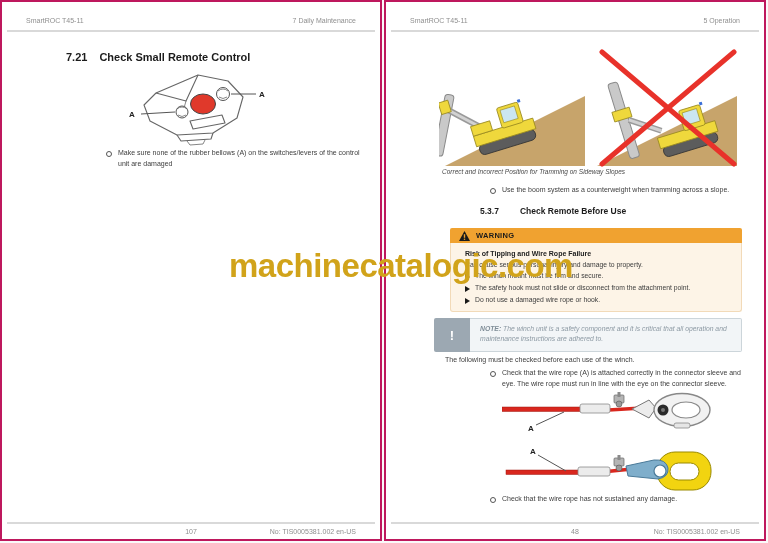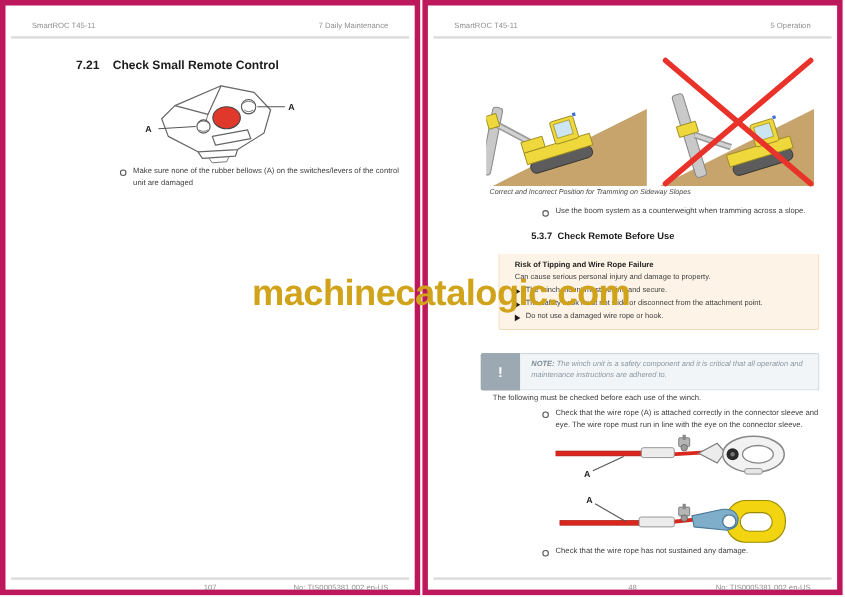--- a/index.html
+++ b/index.html
@@ -5,7 +5,7 @@
   html,body{margin:0;padding:0;background:#fff;}
   #stage{position:relative;width:768px;height:543px;background:#fafafa;overflow:hidden;
          font-family:"Liberation Sans", sans-serif;color:#3a3a3a;}
-  .page{position:absolute;top:0;width:382px;height:541px;background:#fff;border:5px solid #be185d;box-sizing:border-box;}
+  .page{position:absolute;top:0;width:382px;height:541px;background:#fff;border:2px solid #be185d;box-sizing:border-box;}
   #page-left{left:0;}
   #page-right{left:384px;}
 

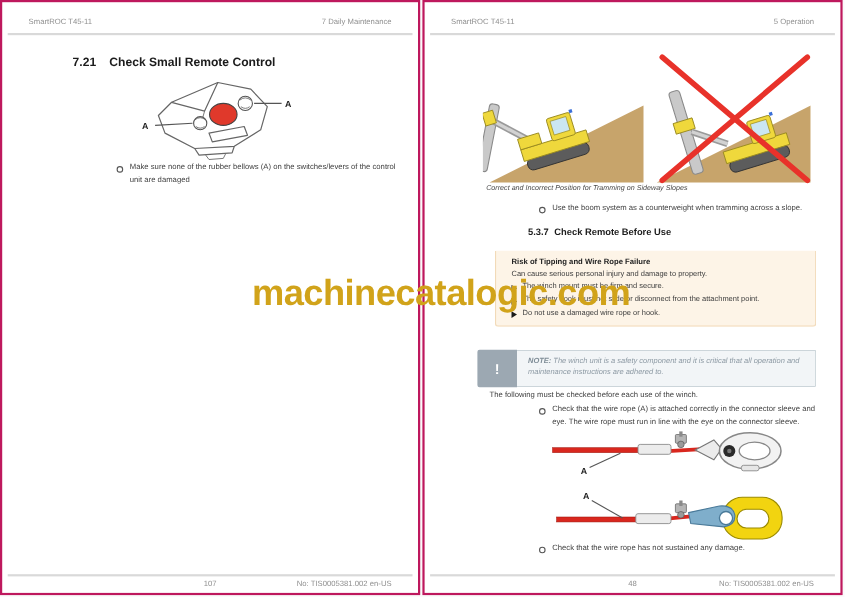--- a/index.html
+++ b/index.html
@@ -20,7 +20,7 @@
   .title-l{position:absolute;left:64px;top:49px;font-size:11px;font-weight:bold;color:#1c1c1c;}
   .title-l .num{margin-right:12px;}
   .sec-head{position:absolute;left:94px;top:204px;font-size:8.5px;font-weight:bold;color:#1c1c1c;}
-  .sec-head .num{margin-right:5px;}
+  .sec-head .num{margin-right:21px;}
 
   .bullet-row{position:absolute;font-size:7px;color:#3d3d3d;line-height:1.55;}
   .cbul{position:absolute;left:-12px;top:2.5px;width:4px;height:4px;border:1px solid #555;border-radius:50%;background:#fff;}

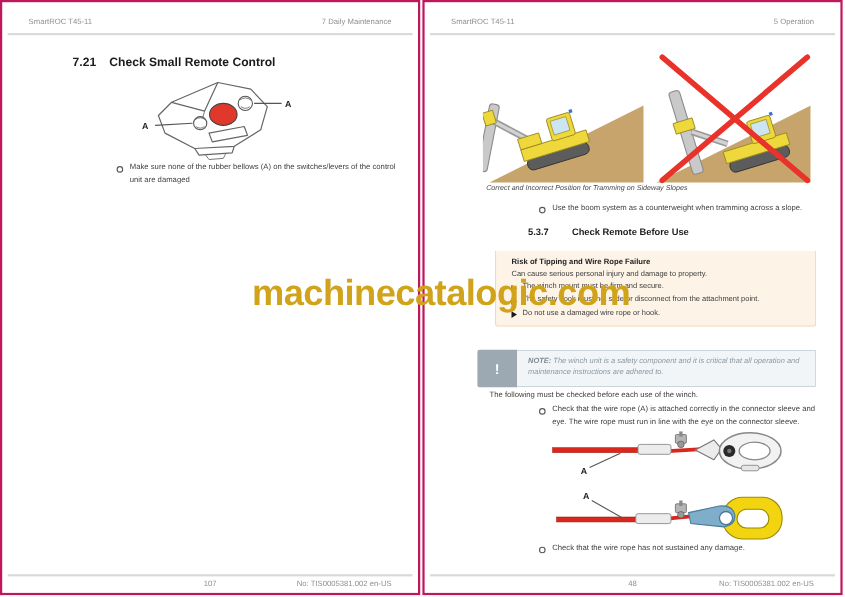--- a/index.html
+++ b/index.html
@@ -148,6 +148,14 @@
     </div>
 
     <div class="warnbox">
+      <div class="warnhdr">
+        <svg width="11" height="10" viewBox="0 0 11 10">
+          <polygon points="5.5,0 11,10 0,10" fill="#1a1a1a"></polygon>
+          <rect x="4.8" y="3.2" width="1.4" height="3.6" fill="#f0a230"></rect>
+          <rect x="4.8" y="7.6" width="1.4" height="1.3" fill="#f0a230"></rect>
+        </svg>
+        <span class="wlabel">WARNING</span>
+      </div>
       <div class="warnbody">
         <div class="warn-title">Risk of Tipping and Wire Rope Failure</div>
         <div class="warn-sub">Can cause serious personal injury and damage to property.</div>

